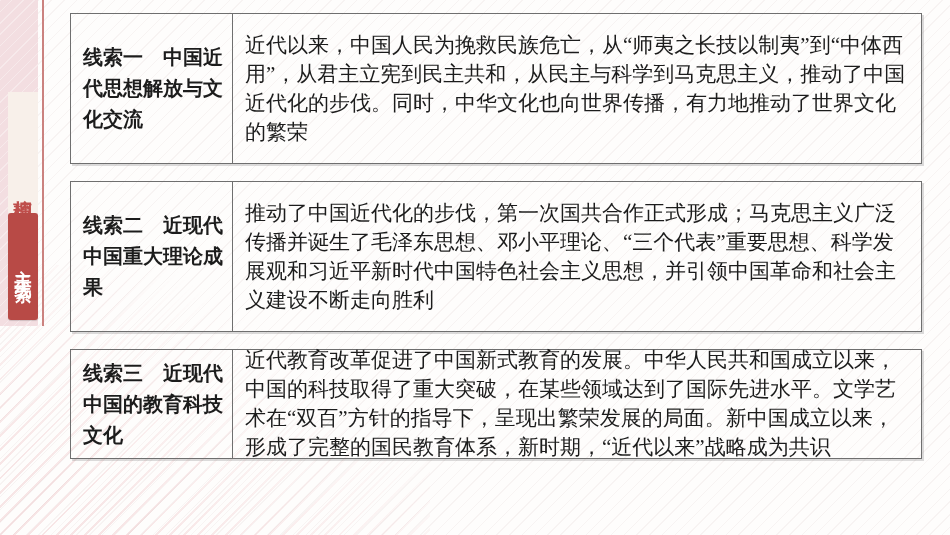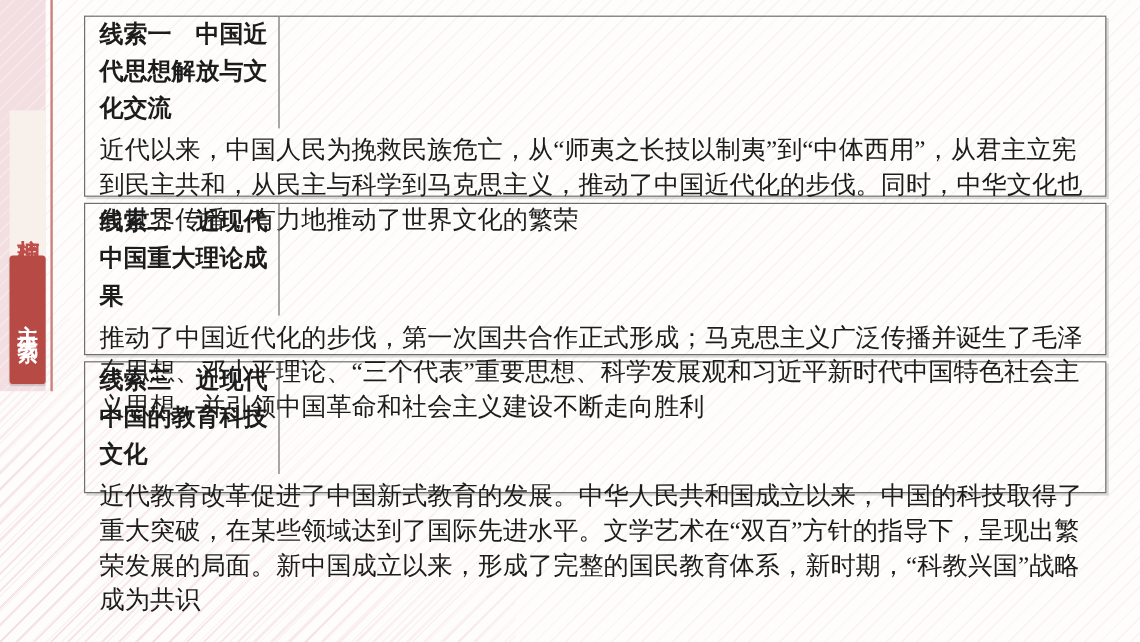--- a/index.html
+++ b/index.html
@@ -67,9 +67,8 @@
     display: flex;
     border: 1px solid #6f6f6f;
     box-shadow: 2px 2px 0 rgba(130,130,130,0.28);
-    margin-bottom: 5px;
+    margin-bottom: 17px;
     background: transparent;
-    flex-direction: column;
   }
   .hrow-1 { height: 151px; }
   .hrow-2 { height: 127px; }

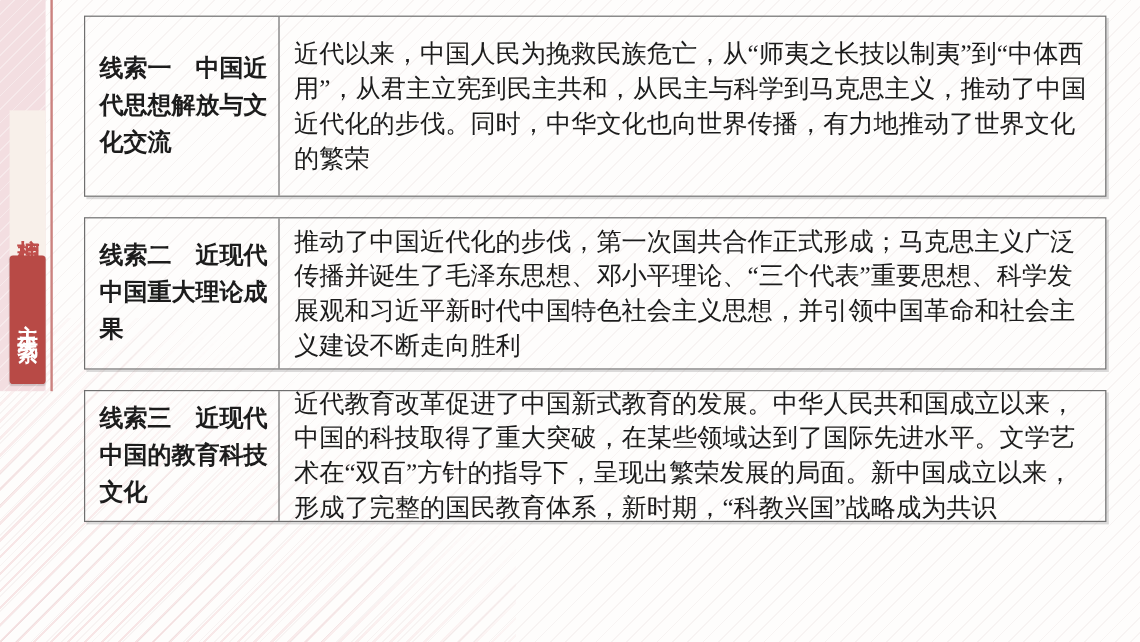--- a/index.html
+++ b/index.html
@@ -71,7 +71,7 @@
     background: transparent;
   }
   .hrow-1 { height: 151px; }
-  .hrow-2 { height: 127px; }
+  .hrow-2 { height: 151px; }
   .hrow-3 { height: 110px; }
   .cell-label {
     width: 162px;

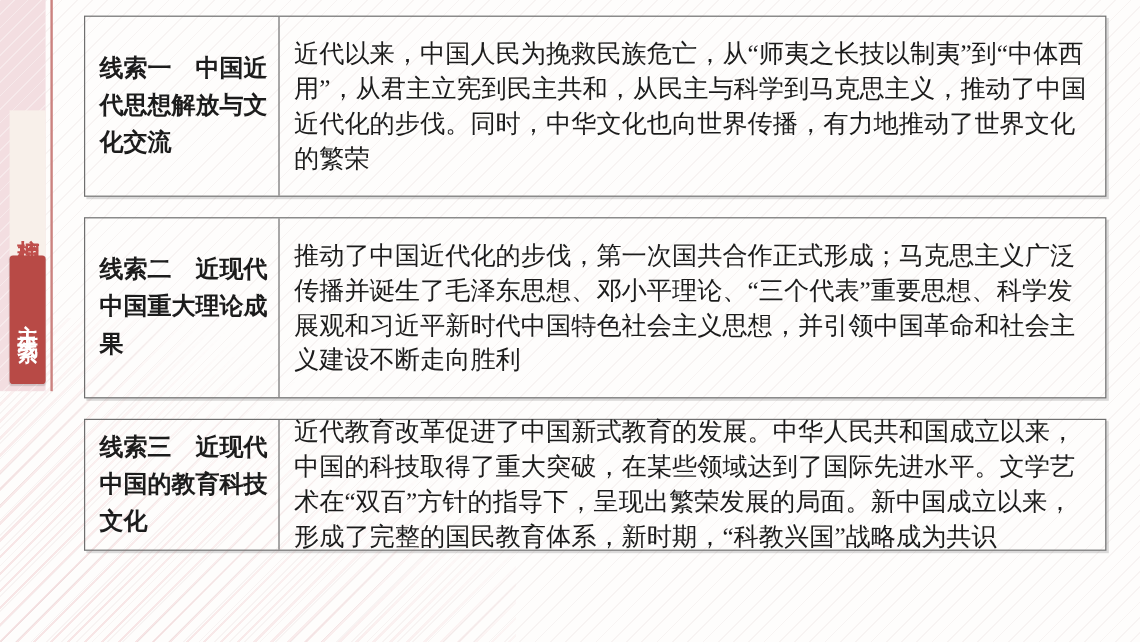--- a/index.html
+++ b/index.html
@@ -112,7 +112,7 @@
 
   <div class="hrow hrow-3">
     <div class="cell-label">线索三　近现代中国的教育科技文化</div>
-    <div class="cell-content">近代教育改革促进了中国新式教育的发展。中华人民共和国成立以来，中国的科技取得了重大突破，在某些领域达到了国际先进水平。文学艺术在“双百”方针的指导下，呈现出繁荣发展的局面。新中国成立以来，形成了完整的国民教育体系，新时期，“科教兴国”战略成为共识</div>
+    <div class="cell-content">近代教育改革促进了中国新式教育的发展。中华人民共和国成立以来，中国的科技取得了重大突破，在某些领域达到了国际先进水平。文学艺术在“双百”方针的指导下，呈现出繁荣发展的局面。新中国成立以来，形成了完整的国民教育体系，新时期，“近代以来”战略成为共识</div>
   </div>
 
 </div>

